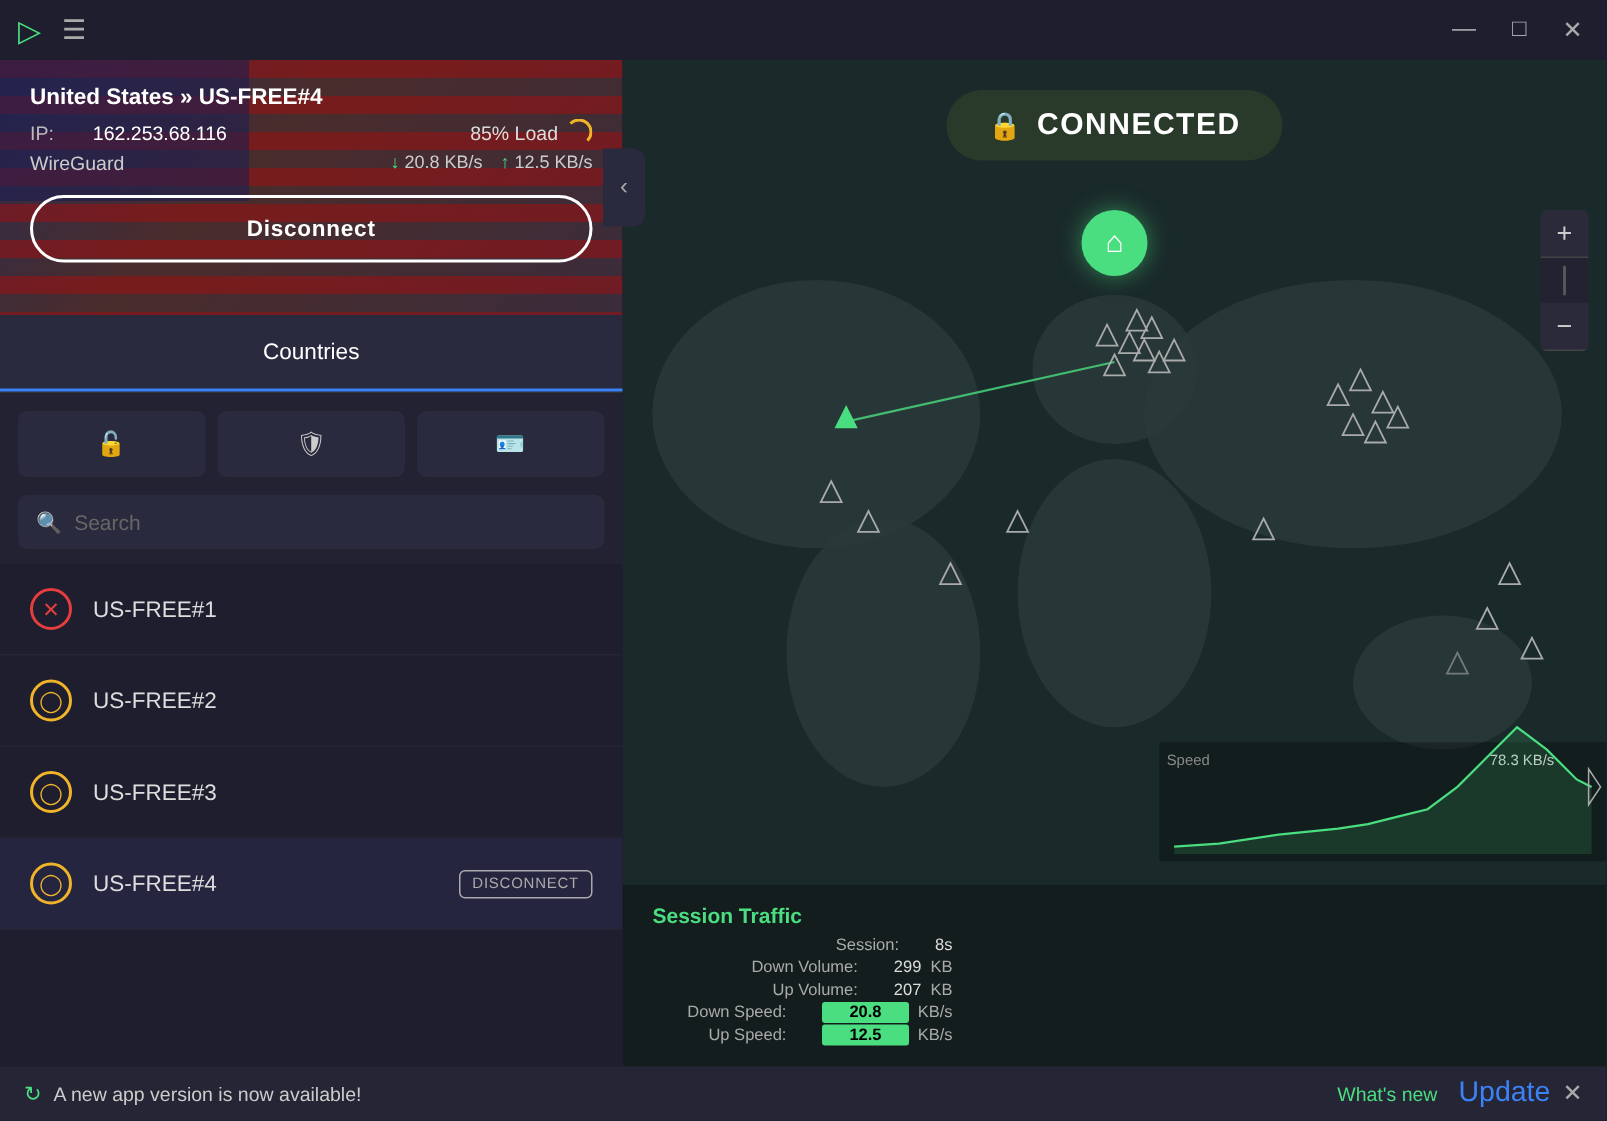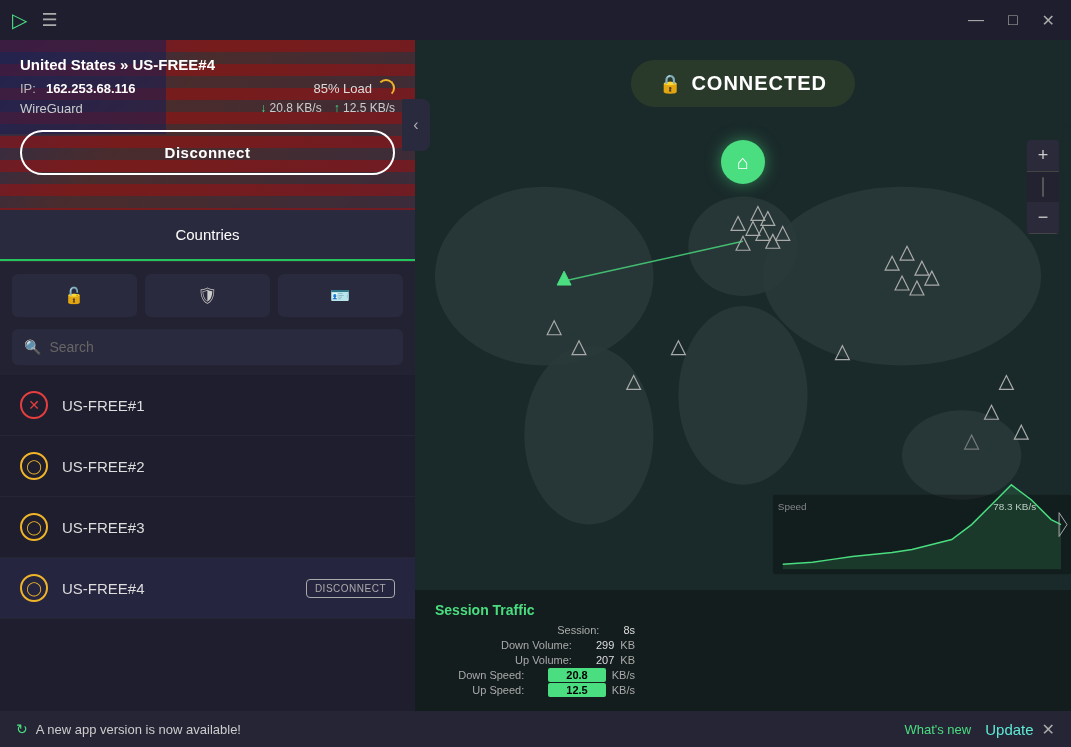--- a/index.html
+++ b/index.html
@@ -116,7 +116,7 @@
       font-size: 13px;
     }
     .ip-label { color: #bbb; }
-    .ip-value { color: #fff; font-weight: bold; }
+    .ip-value { color: #fff; font-weight: normal; margin-left: 16px; }
     .load-text {
       margin-left: auto;
       color: #ddd;

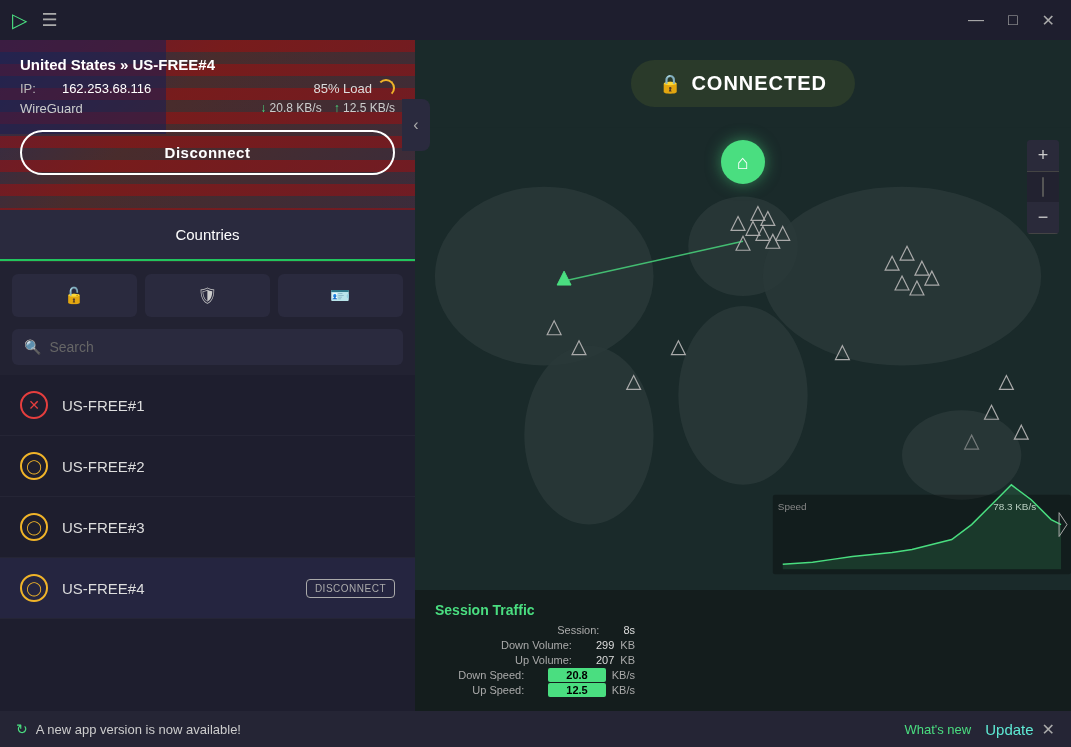--- a/index.html
+++ b/index.html
@@ -201,7 +201,7 @@
     }
     .tab.active {
       background: #2a2a3e;
-      border-bottom: 2px solid #22c55e;
+      border-bottom: 2px solid #3b82f6;
     }
     .tab.inactive {
       color: #888;

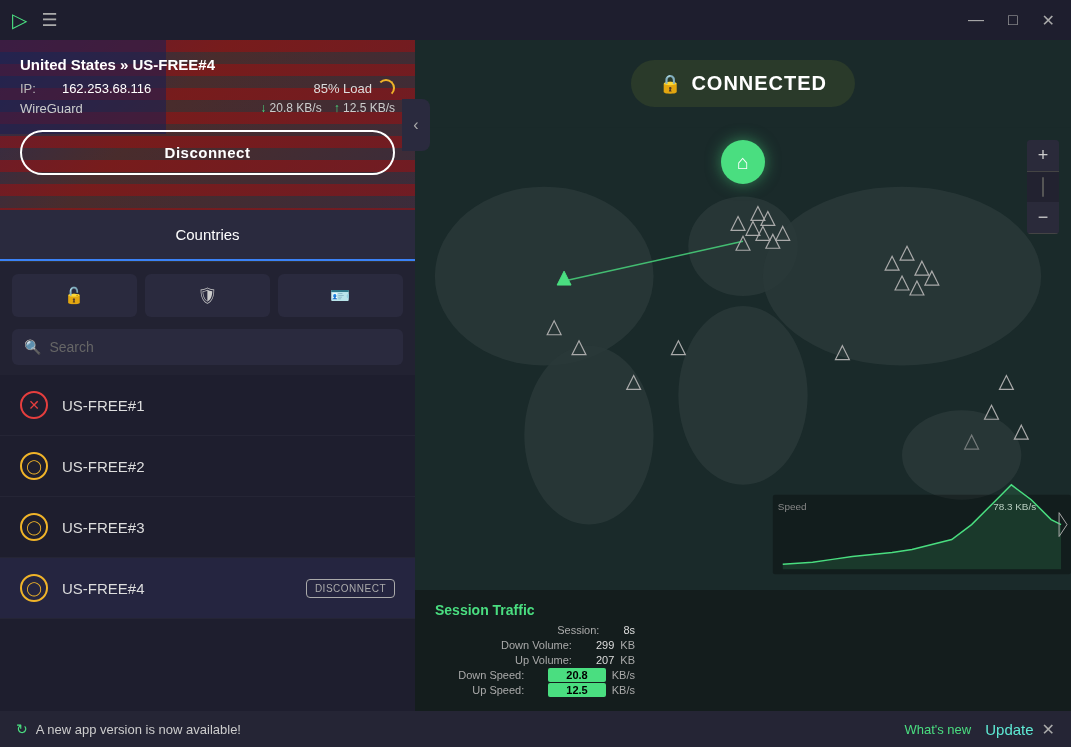--- a/index.html
+++ b/index.html
@@ -462,7 +462,7 @@
     .update-icon { color: #4ade80; font-size: 14px; }
     .update-text { color: #ccc; font-size: 13px; flex: 1; }
     .whats-new { color: #4ade80; font-size: 13px; cursor: pointer; text-decoration: none; }
-    .update-link { color: #5eead4; font-size: 15px; cursor: pointer; margin-left: 6px; }
+    .update-link { color: #3b82f6; font-size: 19px; cursor: pointer; margin-left: 6px; }
     .close-update { color: #aaa; cursor: pointer; font-size: 16px; margin-left: auto; }
   </style>
 </head>

